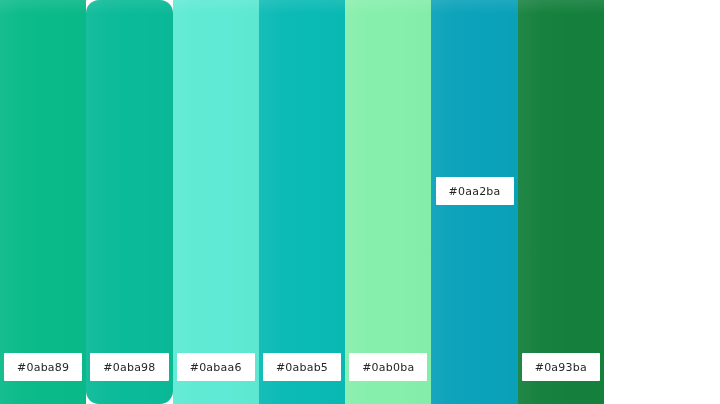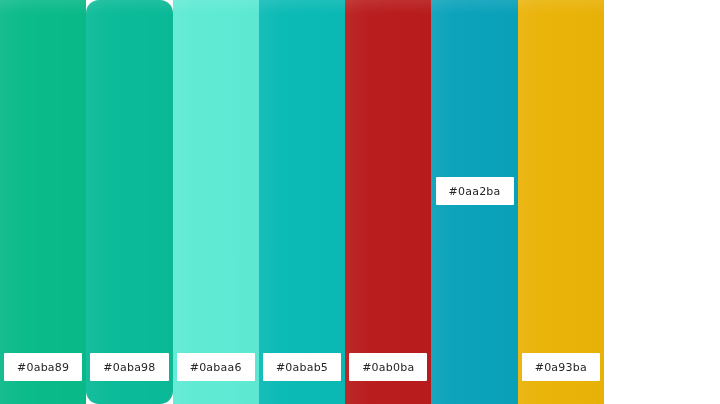--- a/index.html
+++ b/index.html
@@ -90,7 +90,7 @@
     <div class="swatch" style="background-color: rgb(10, 186, 181);">
       <div class="hex-chip">#0abab5</div>
     </div>
-    <div class="swatch" style="background-color: #b91c1c;">
+    <div class="swatch" style="background-color: #86efac;">
       <div class="hex-chip">#0ab0ba</div>
     </div>
     <div class="swatch" style="background-color: rgb(10, 162, 186); align-items: center;">

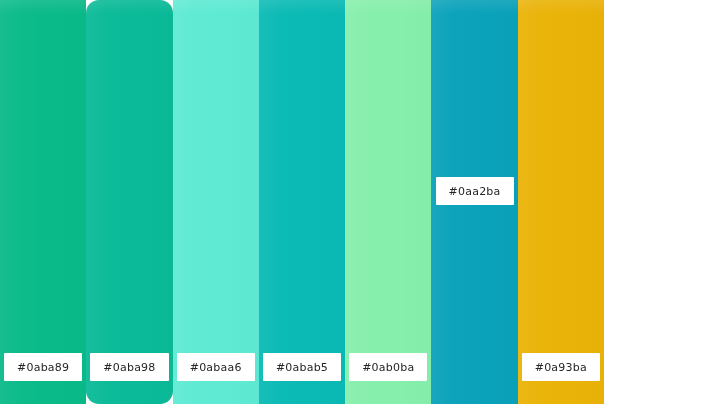--- a/index.html
+++ b/index.html
@@ -96,7 +96,7 @@
     <div class="swatch" style="background-color: rgb(10, 162, 186); align-items: center;">
       <div class="hex-chip">#0aa2ba</div>
     </div>
-    <div class="swatch" style="background-color: #eab308;">
+    <div class="swatch" style="background-color: #15803d;">
       <div class="hex-chip">#0a93ba</div>
     </div>
     <div class="top-sheen"></div>

